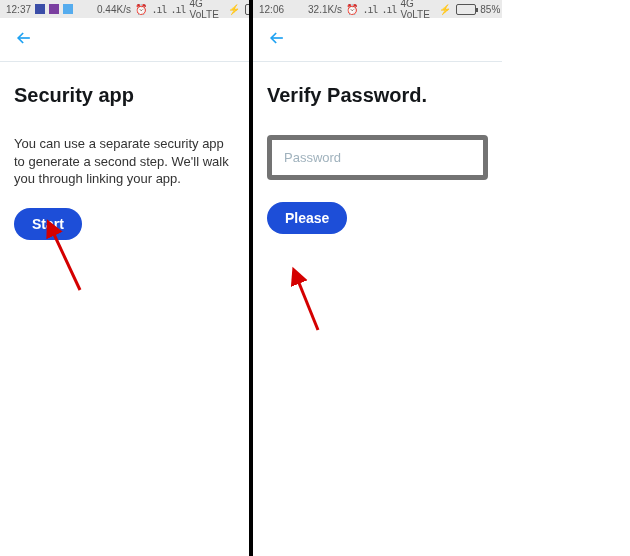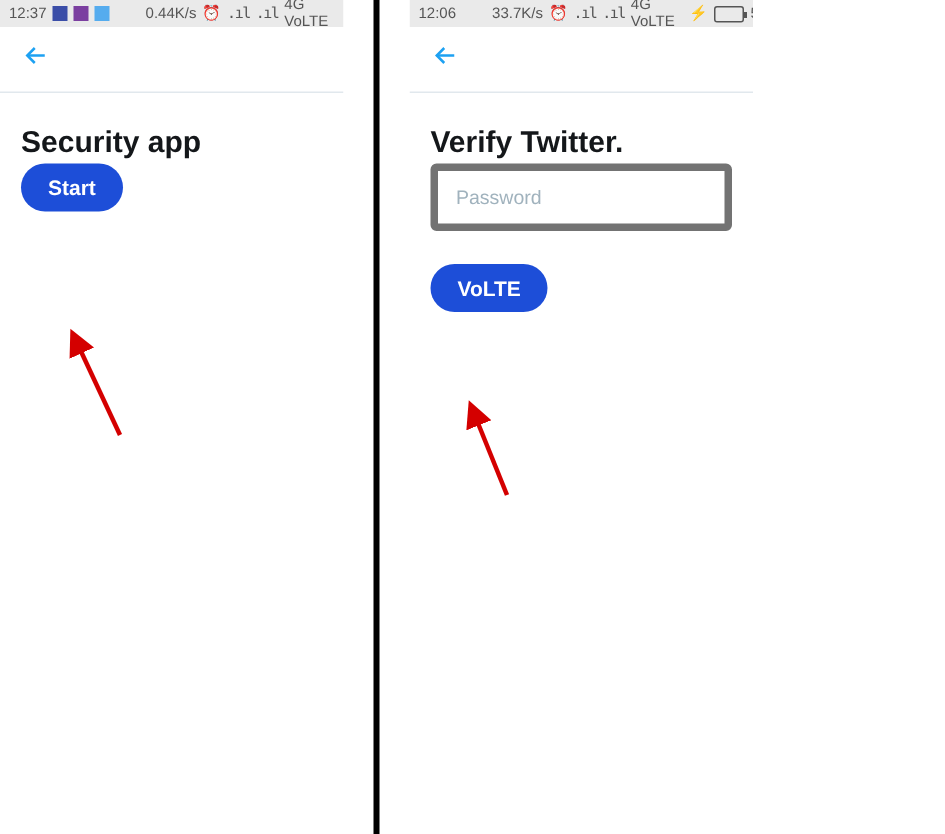--- a/index.html
+++ b/index.html
@@ -4,7 +4,7 @@
 <style>
   * { box-sizing: border-box; margin: 0; padding: 0; }
   html, body { width: 630px; height: 556px; font-family: -apple-system, "Helvetica Neue", Arial, sans-serif; background: #fff; }
-  .container { display: flex; width: 502px; height: 556px; gap: 20px; }
+  .container { display: flex; width: 502px; height: 556px; }
   .phone { width: 313px; height: 556px; background: #fff; position: relative; overflow: hidden; }
   .divider { width: 4px; background: #000; flex: none; }
   .statusbar { height: 18px; background: #eaeaea; color: #555; font-size: 10px; display: flex; align-items: center; padding: 0 6px; justify-content: space-between; }

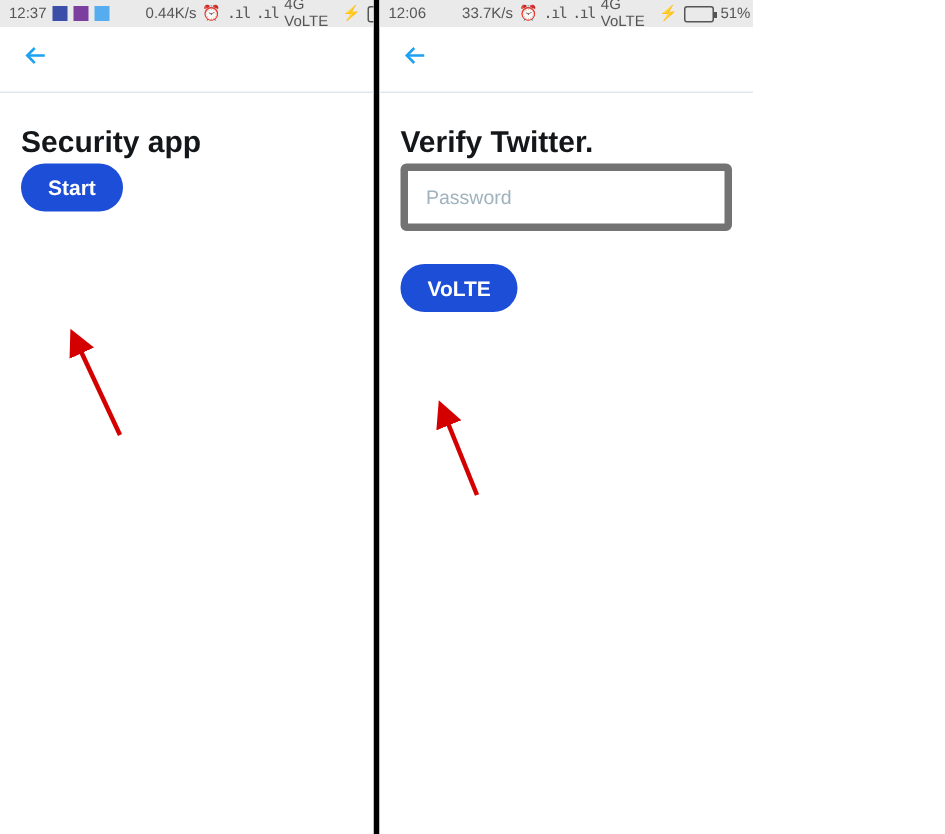--- a/index.html
+++ b/index.html
@@ -85,7 +85,7 @@
         <span>12:06</span>
       </div>
       <div class="sb-right">
-        <span>33.7K/s</span>
+        <span>32.1K/s</span>
         <span>⏰</span>
         <span class="signal">.ıl</span>
         <span class="signal">.ıl</span>

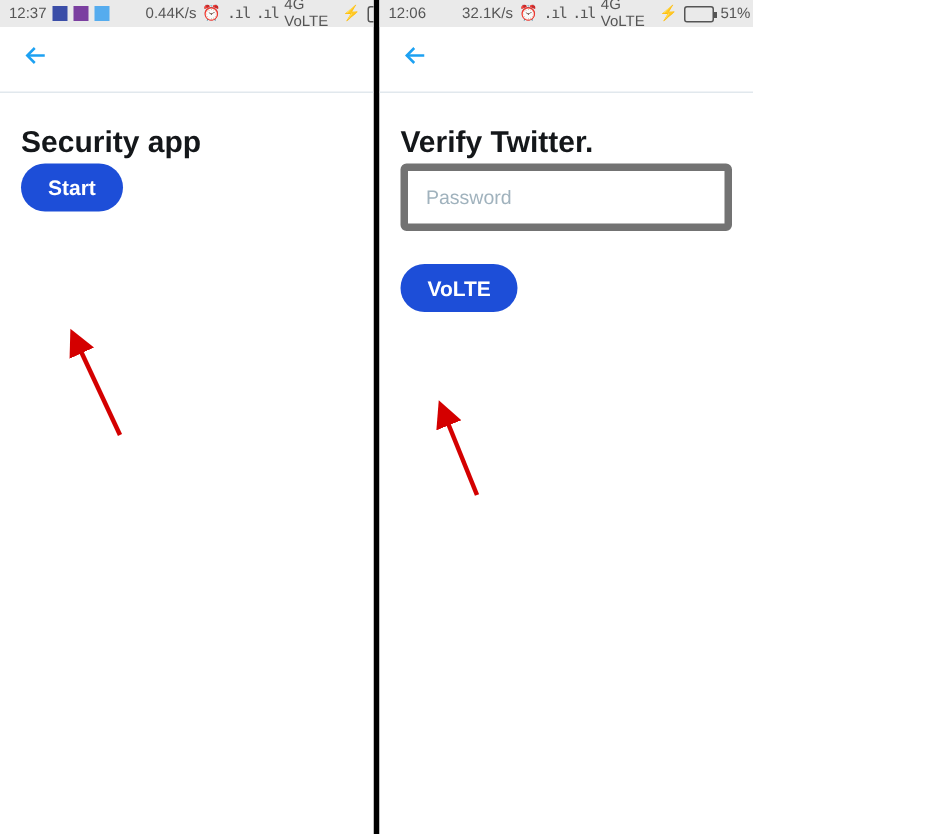--- a/index.html
+++ b/index.html
@@ -92,7 +92,7 @@
         <span>4G VoLTE</span>
         <span>⚡</span>
         <span class="battery"><span class="bfill" style="width:44%"></span></span>
-        <span>51%</span>
+        <span>85%</span>
       </div>
     </div>
     <div class="navbar">

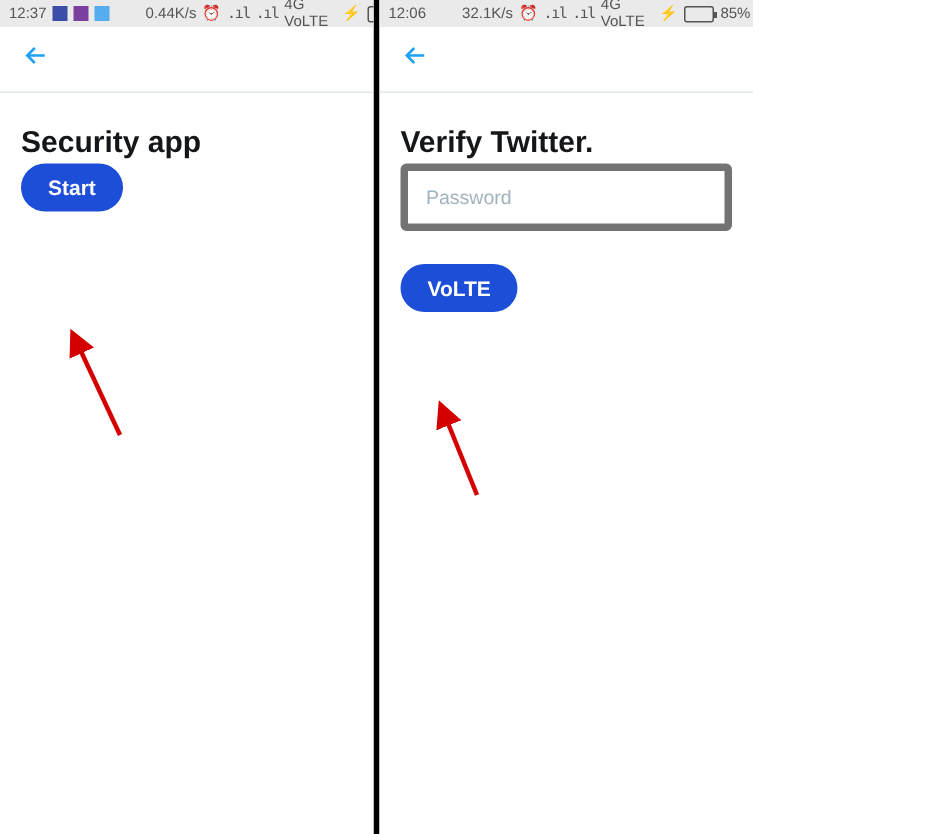--- a/index.html
+++ b/index.html
@@ -20,7 +20,7 @@
   .navbar { height: 44px; border-bottom: 1px solid #e1e8ed; display: flex; align-items: center; padding: 0 14px; }
   .back-arrow svg { width: 20px; height: 20px; stroke: #1da1f2; stroke-width: 2; fill: none; }
   .content { padding: 22px 14px 14px 14px; }
-  h1 { font-size: 20px; font-weight: 700; color: #14171a; margin-bottom: 2px; }
+  h1 { font-size: 20px; font-weight: 700; color: #14171a; margin-bottom: 28px; }
   p.desc { font-size: 13px; color: #333; line-height: 1.35; margin-bottom: 20px; }
   .btn { background: #1d4ed8; color: #fff; border: none; border-radius: 18px; padding: 8px 18px; font-size: 14px; font-weight: 600; cursor: pointer; }
   .input { width: 100%; border: 5px solid #737373; border-radius: 4px; padding: 10px 12px; font-size: 13px; color: #657786; background:#fff; margin-bottom: 22px; }

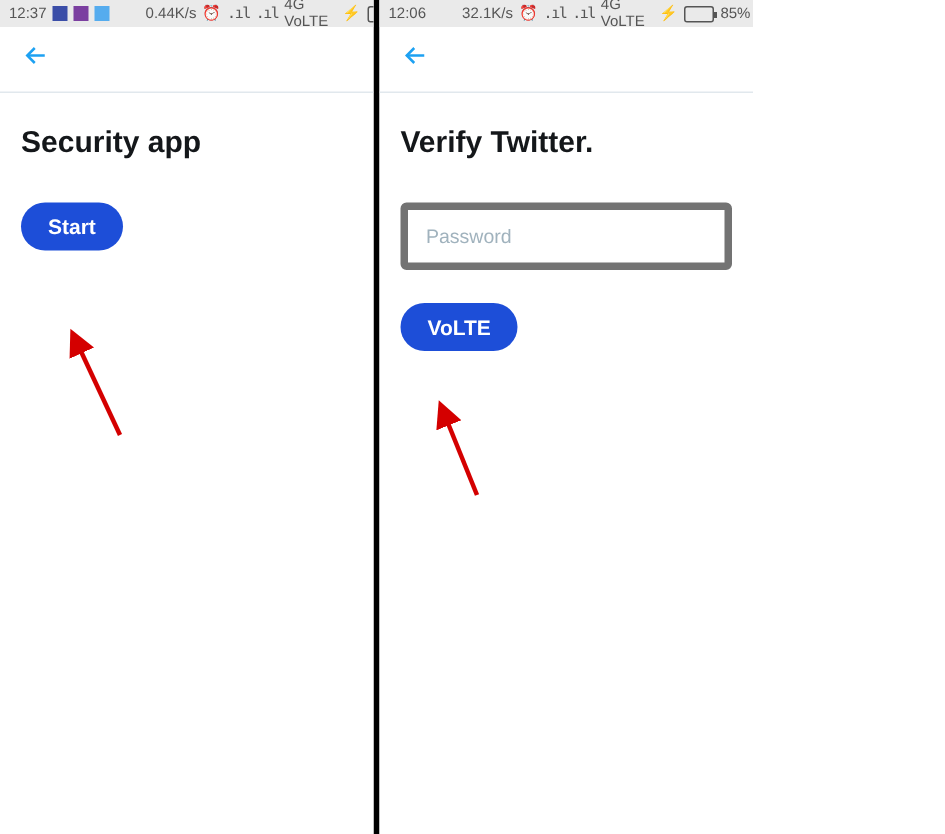--- a/index.html
+++ b/index.html
@@ -104,7 +104,7 @@
       </span>
     </div>
     <div class="content">
-      <h1>Verify Twitter.</h1>
+      <h1>Verify Password.</h1>
       <input class="input" type="password" placeholder="Password" style="">
       <button class="btn">VoLTE</button>
     </div>

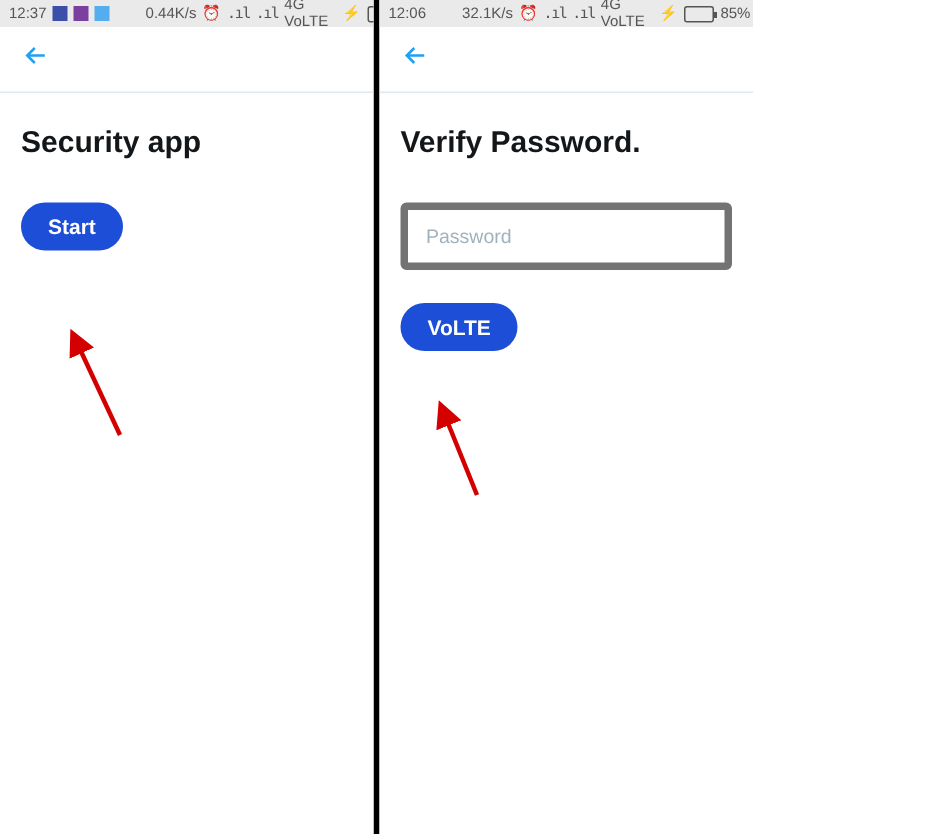--- a/index.html
+++ b/index.html
@@ -63,6 +63,7 @@
     </div>
     <div class="content">
       <h1>Security app</h1>
+      <p class="desc">You can use a separate security app to generate a second step. We'll walk you through linking your app.</p>
       <button class="btn">Start</button>
     </div>
     <div class="arrow-annot" style="left:40px; top:220px;">

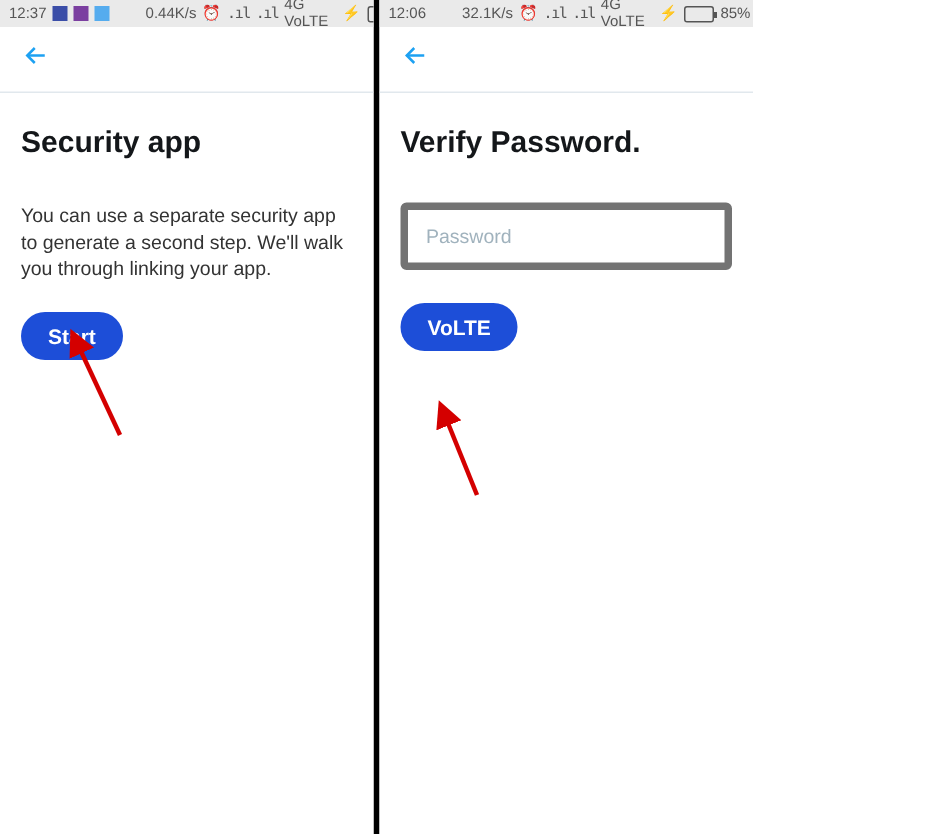--- a/index.html
+++ b/index.html
@@ -107,7 +107,7 @@
     <div class="content">
       <h1>Verify Password.</h1>
       <input class="input" type="password" placeholder="Password" style="">
-      <button class="btn">VoLTE</button>
+      <button class="btn">Please</button>
     </div>
     <div class="arrow-annot" style="left:30px; top:270px;">
       <svg width="60" height="70">

